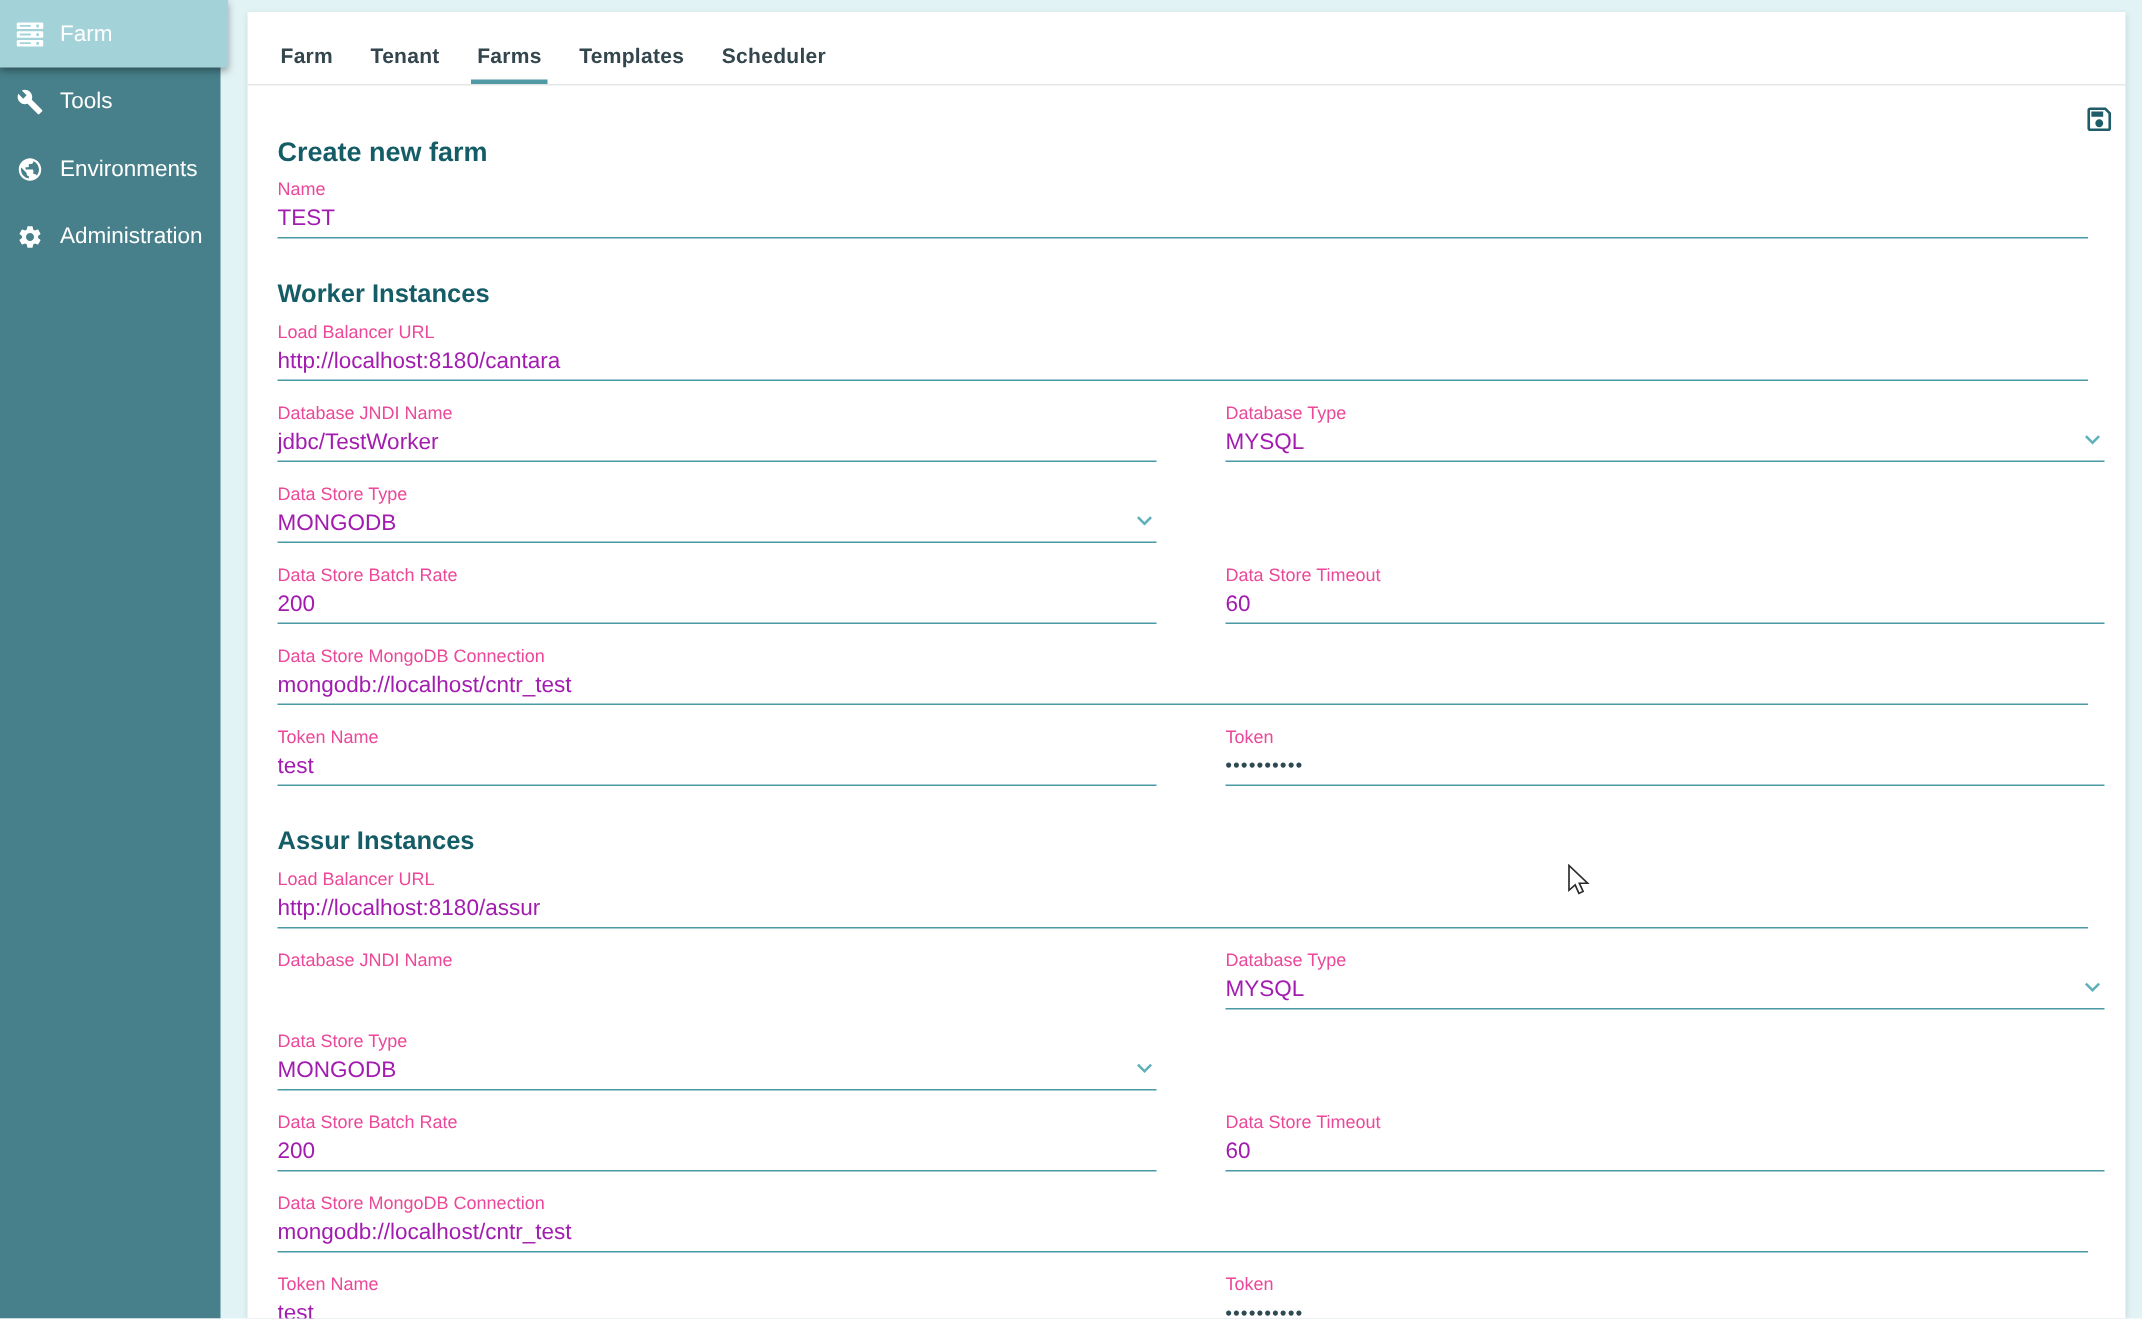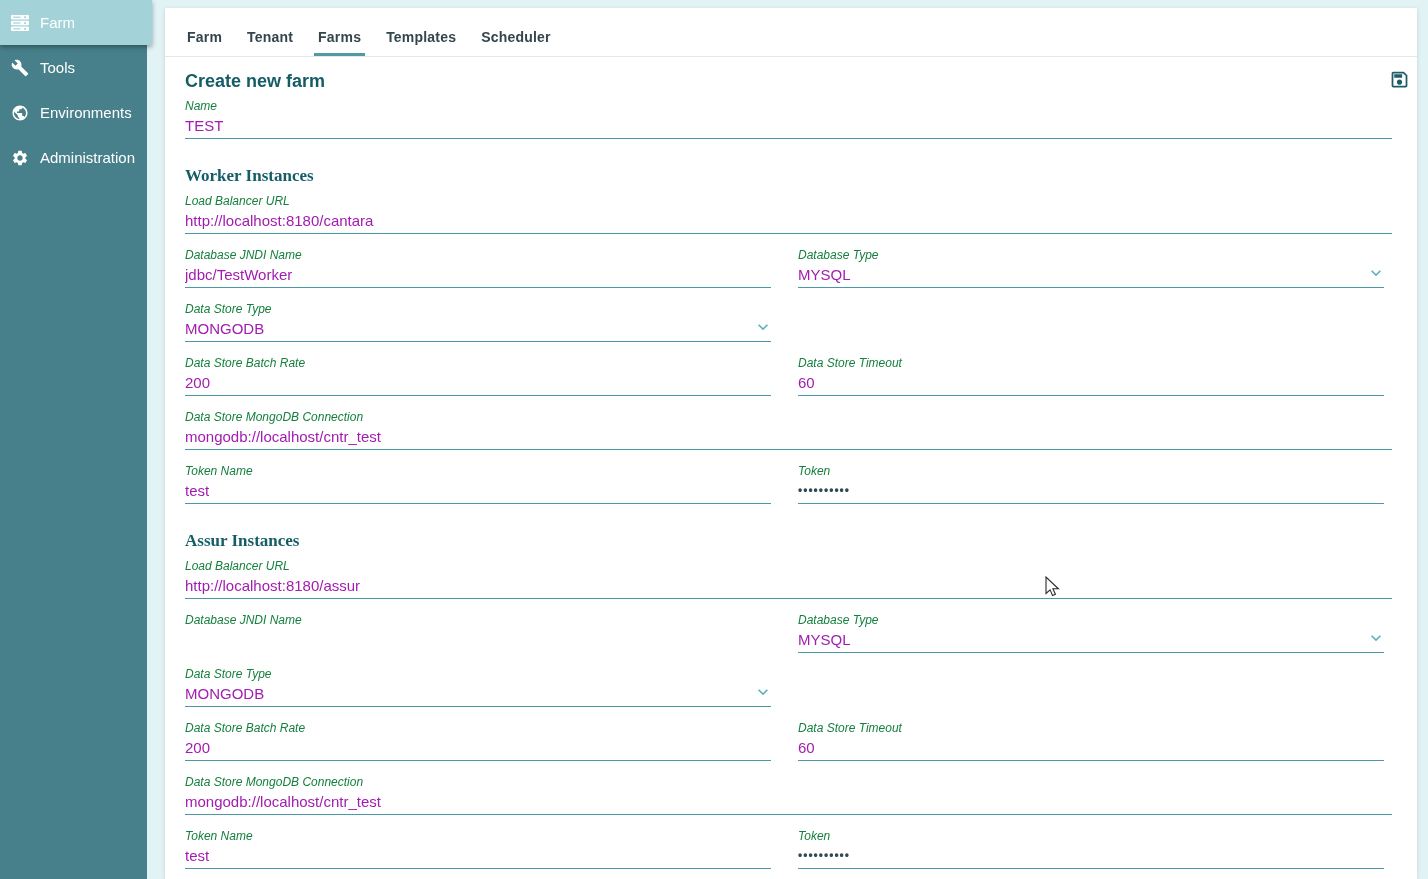--- a/index.html
+++ b/index.html
@@ -50,7 +50,7 @@
     position:relative; padding:14px 25px 0 20px;
     display:flex; flex-direction:column;
   }
-  .page-title { font-size:18px; font-weight:700; color:#155d66; height:22px; margin-bottom:6px; }
+  .page-title { font-size:18px; font-weight:700; color:#155d66; height:22px; margin-bottom:6px;margin-top:20px; }
   .section-title { font-size:17px; font-weight:700; color:#155d66; height:20px; margin:13px 0 8px;font-family:Liberation Serif, serif; }
   .save-btn {
     position:absolute; top:61px; right:6px; width:24px; height:24px;

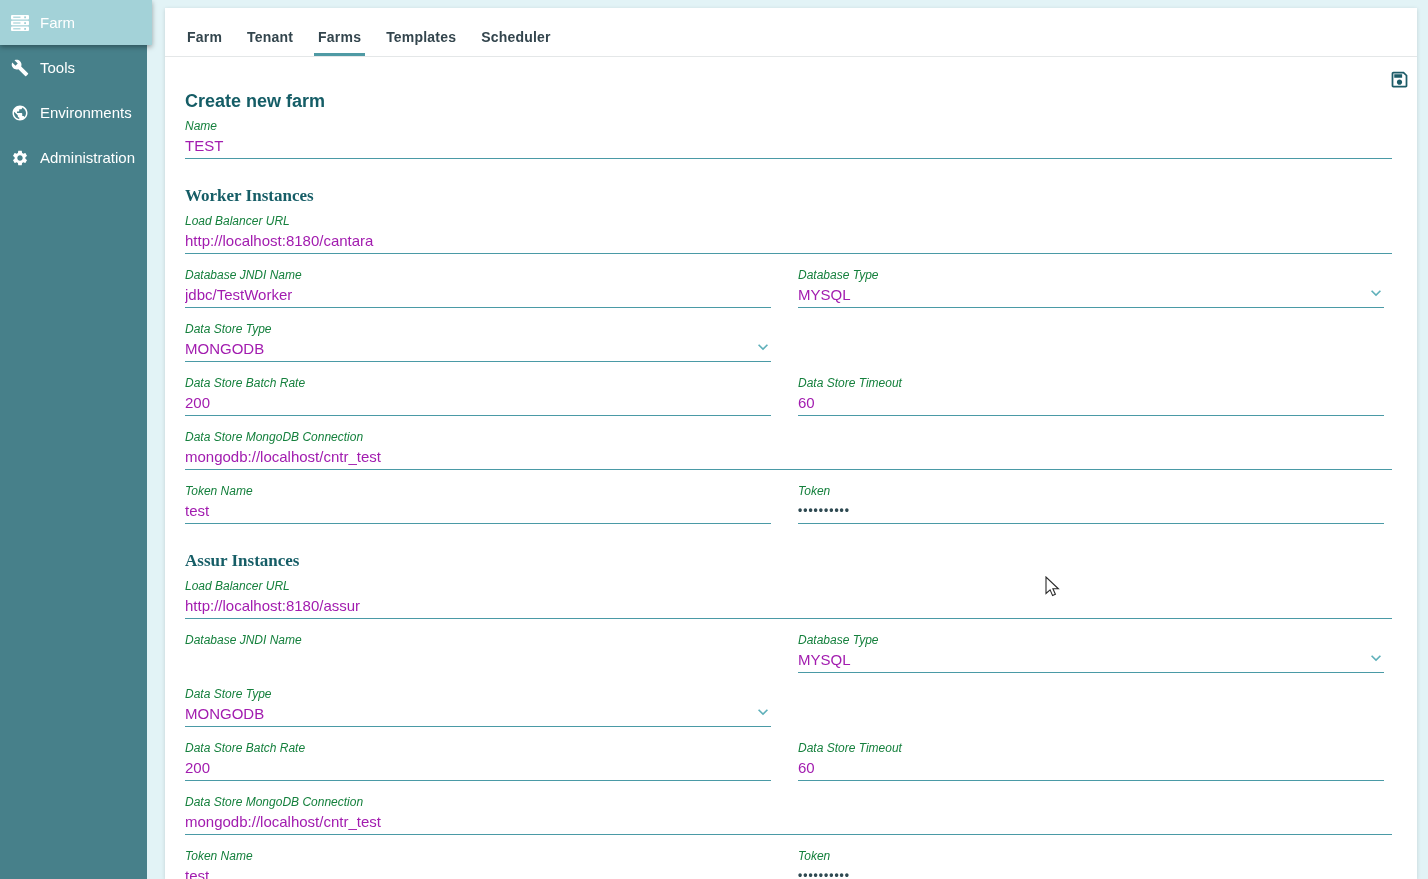--- a/index.html
+++ b/index.html
@@ -61,7 +61,7 @@
   .field { position:relative; margin-bottom:14px; }
   .row { display:flex; gap:27px; }
   .row .field { flex:0 0 586px; }
-  .f-label { font-size:12px; line-height:14px; color:#15803d; margin-bottom:2px;font-style:italic; }
+  .f-label { font-size:12px; line-height:14px; color:#ec4899; margin-bottom:2px; }
   .f-value {
     font-size:15px; line-height:19px; color:#a21caf;
     padding:1px 0 3px; border-bottom:1px solid #4a9aa6;

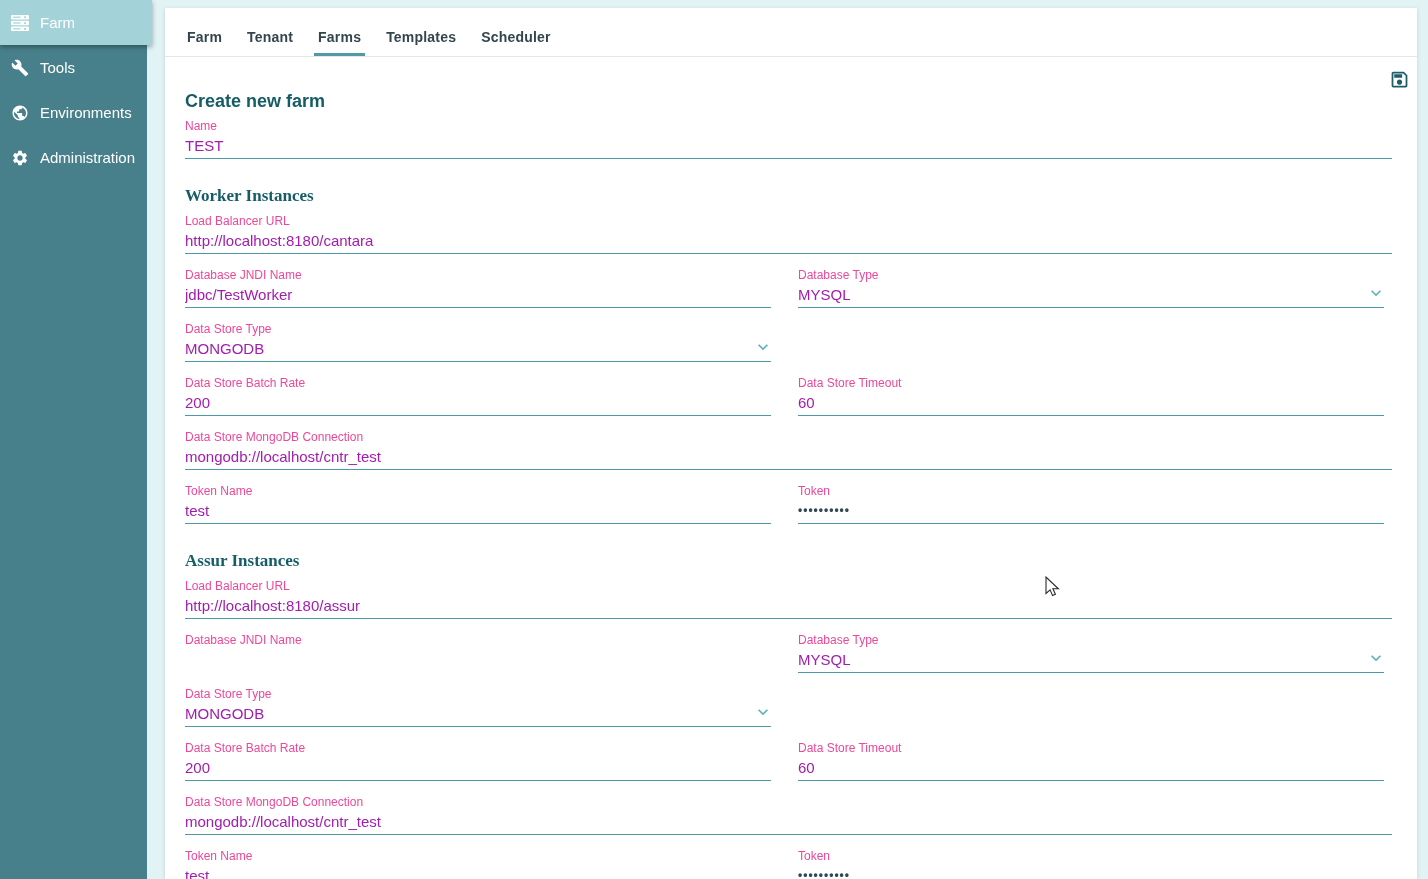--- a/index.html
+++ b/index.html
@@ -51,7 +51,7 @@
     display:flex; flex-direction:column;
   }
   .page-title { font-size:18px; font-weight:700; color:#155d66; height:22px; margin-bottom:6px;margin-top:20px; }
-  .section-title { font-size:17px; font-weight:700; color:#155d66; height:20px; margin:13px 0 8px;font-family:Liberation Serif, serif; }
+  .section-title { font-size:17px; font-weight:700; color:#155d66; height:20px; margin:13px 0 8px; }
   .save-btn {
     position:absolute; top:61px; right:6px; width:24px; height:24px;
     background:none; border:none; cursor:pointer; padding:0;

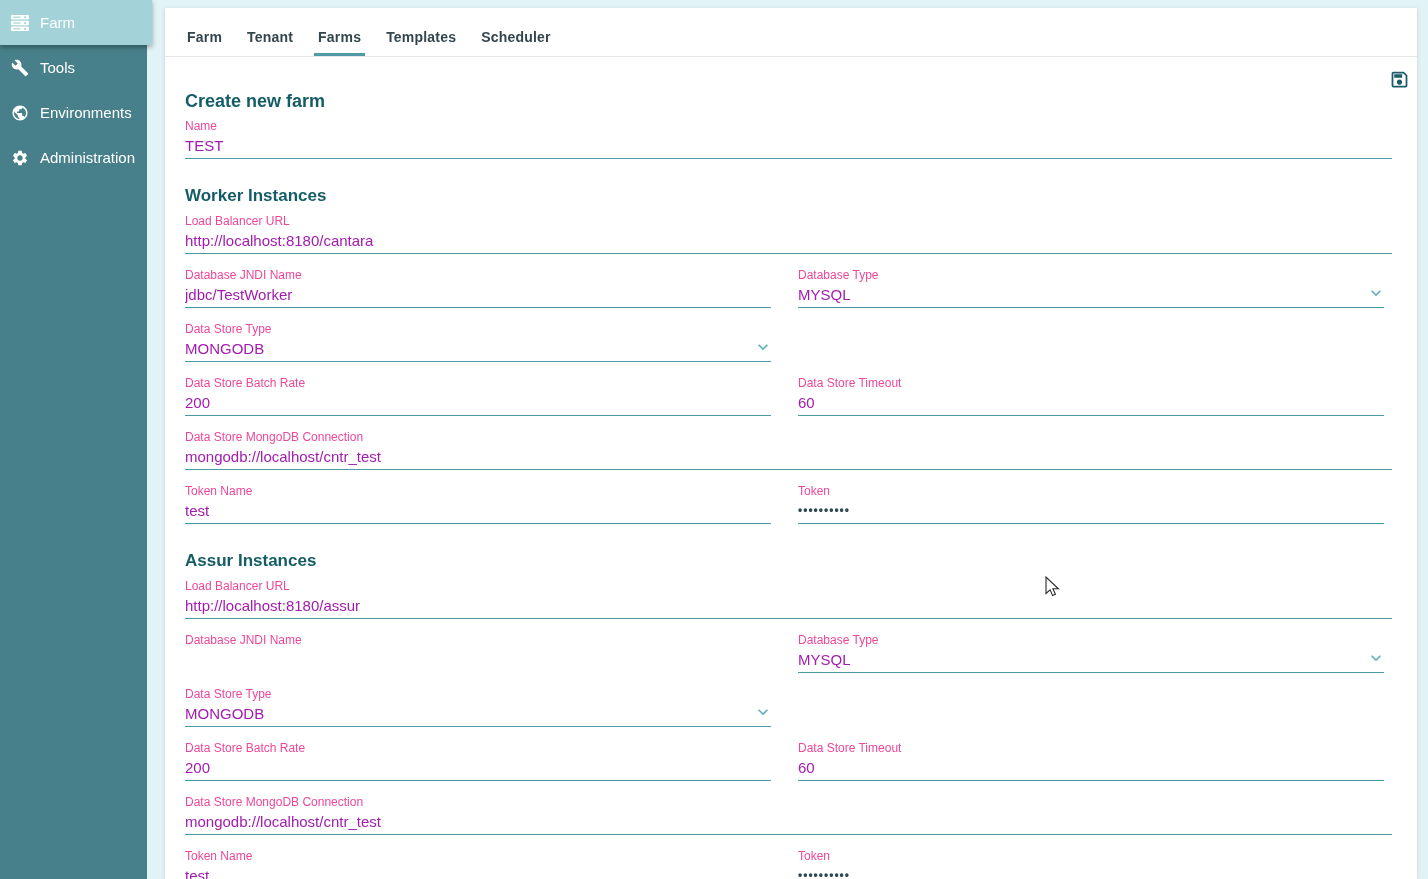--- a/index.html
+++ b/index.html
@@ -59,7 +59,7 @@
   .save-btn svg { width:21px; height:21px; fill:#1d5c68; }
   
   .field { position:relative; margin-bottom:14px; }
-  .row { display:flex; gap:27px; }
+  .row { display:flex; gap:46px; }
   .row .field { flex:0 0 586px; }
   .f-label { font-size:12px; line-height:14px; color:#ec4899; margin-bottom:2px; }
   .f-value {

